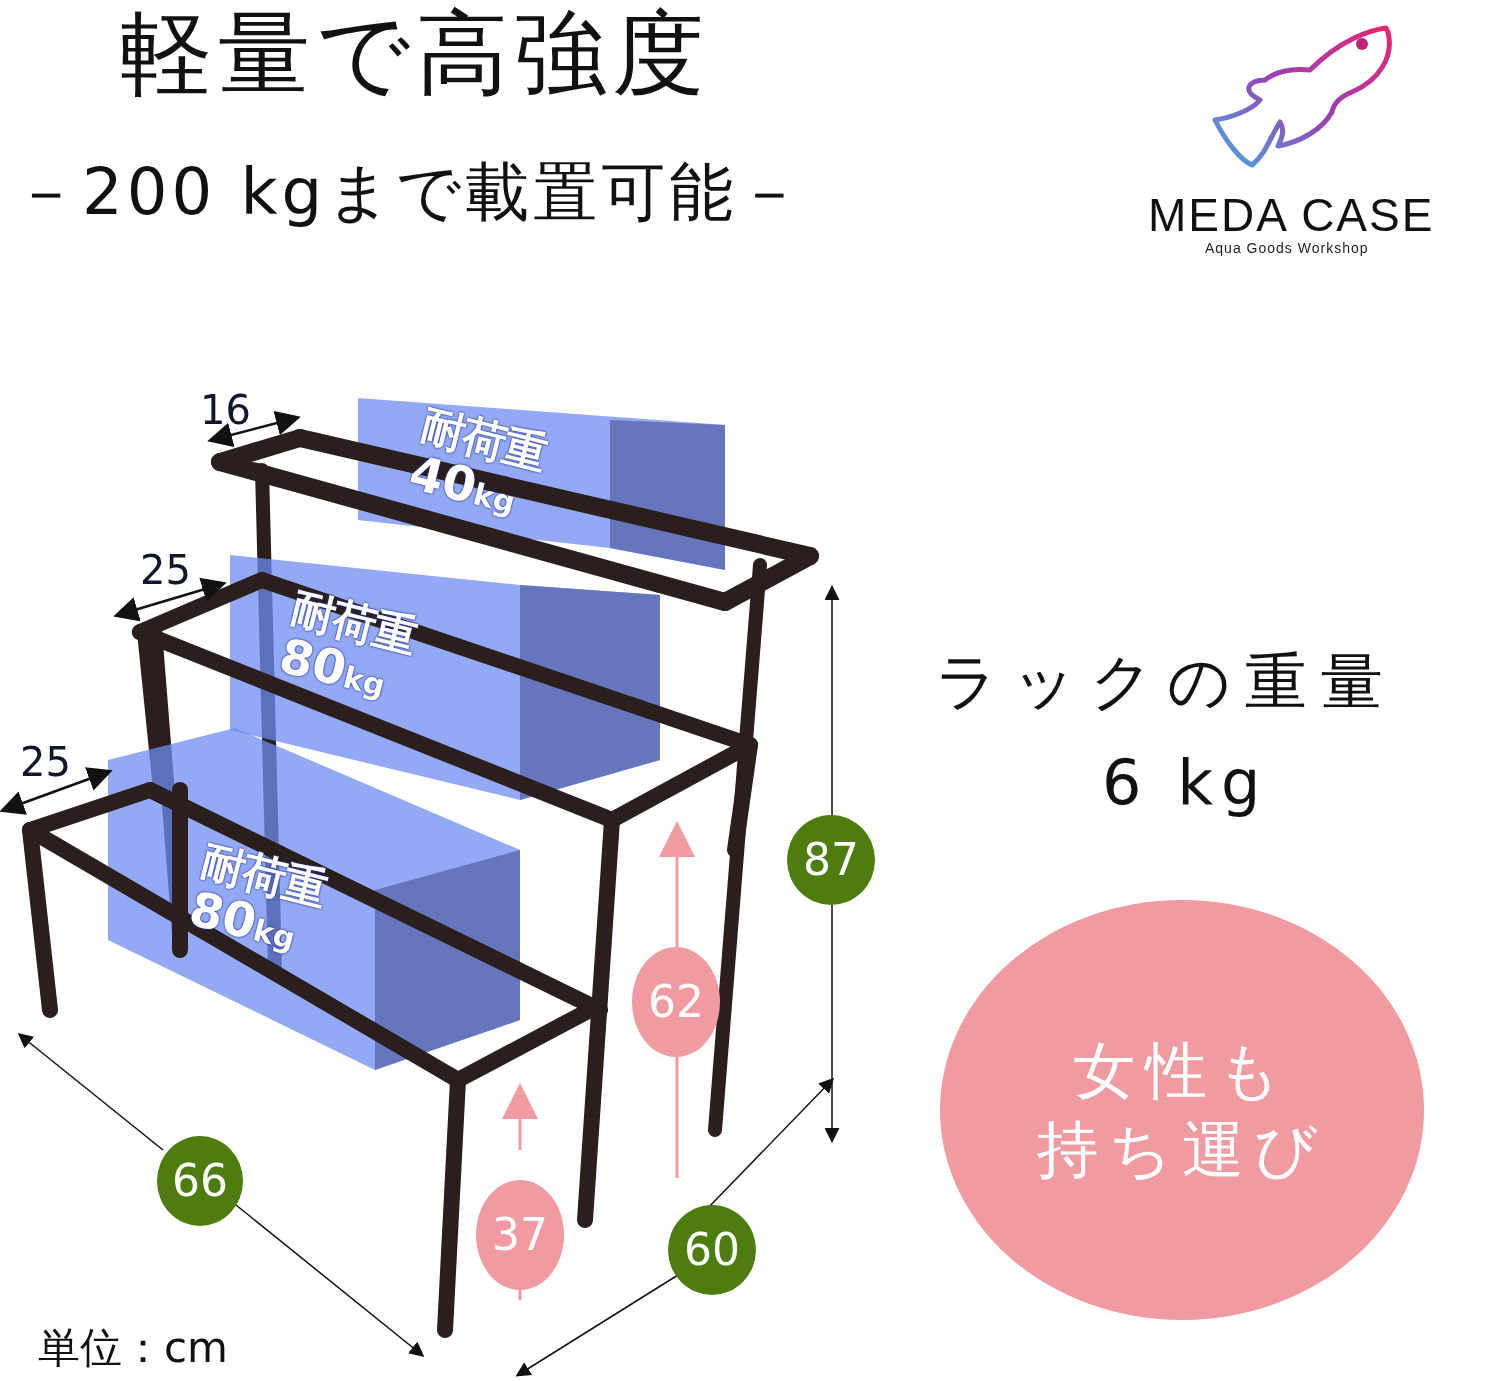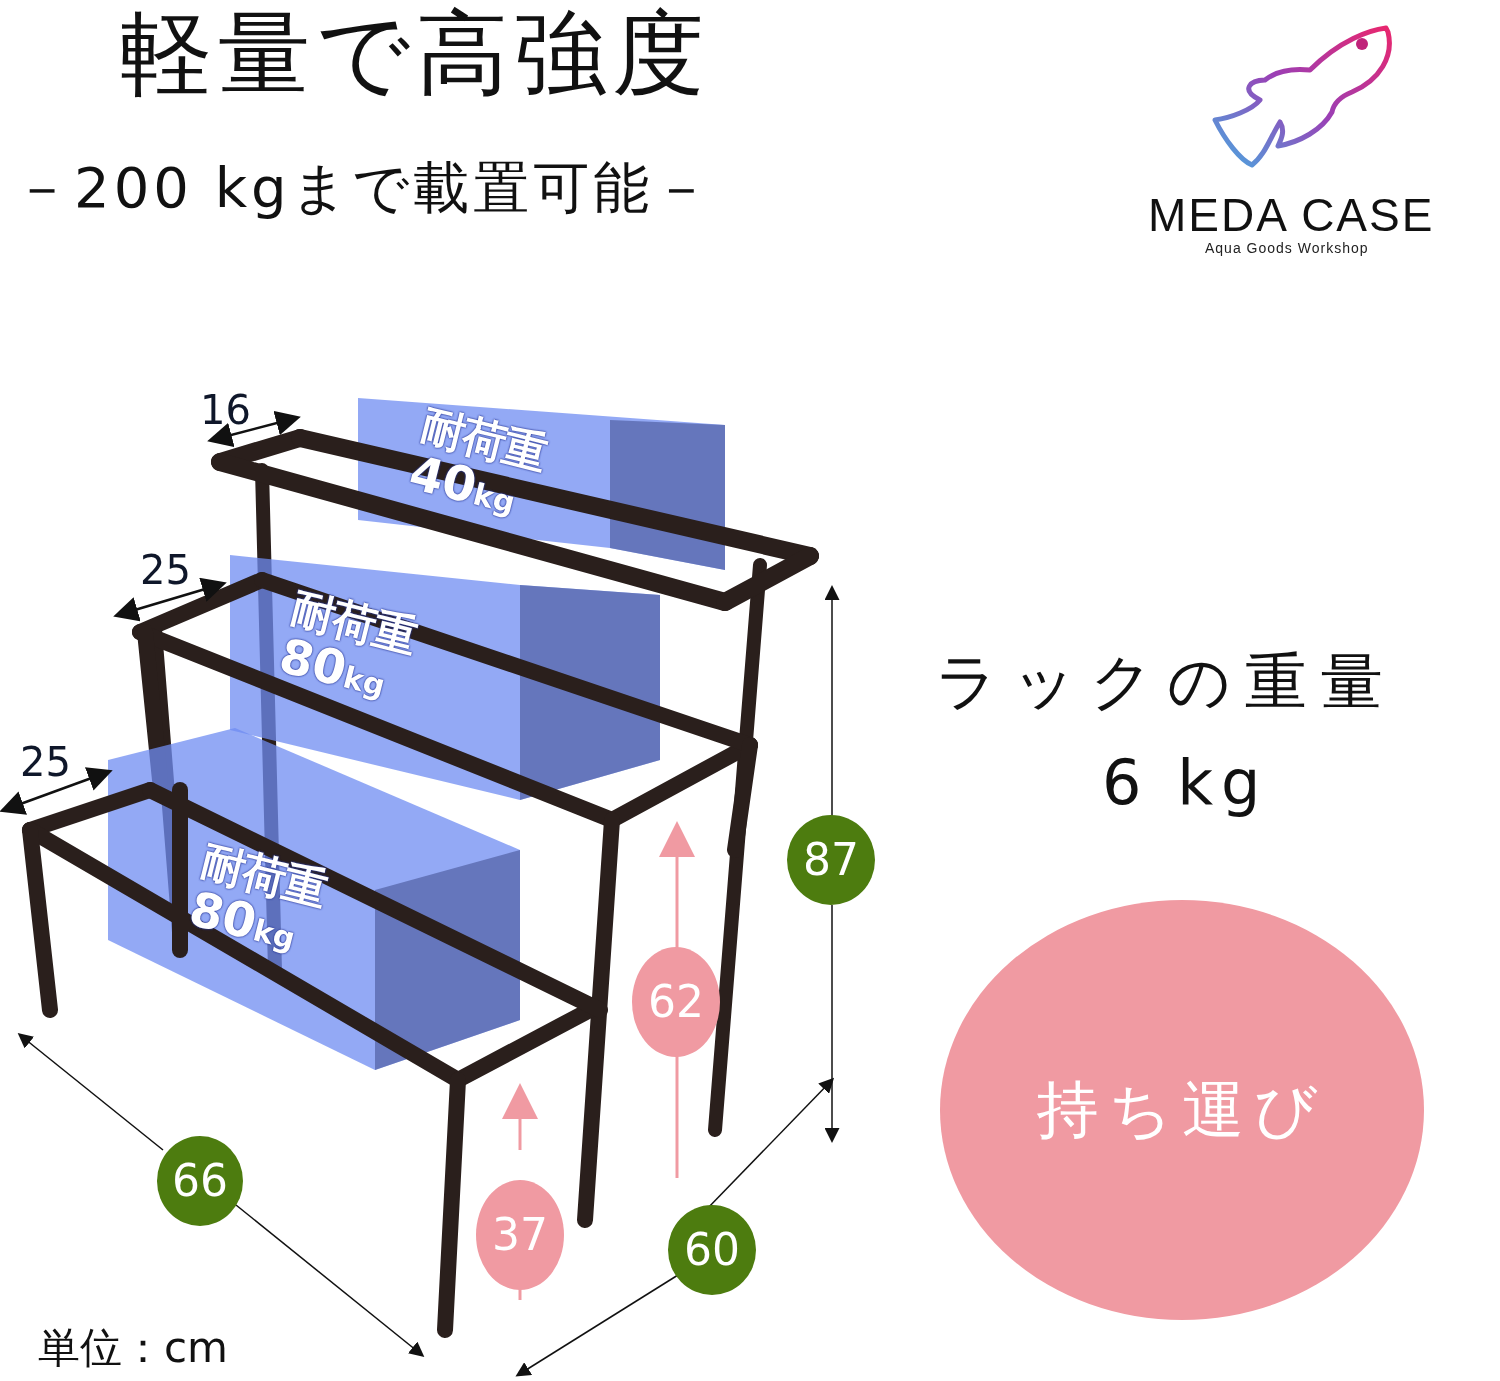--- a/index.html
+++ b/index.html
@@ -7,7 +7,7 @@
     body { position: relative; font-family: "DejaVu Sans", sans-serif; color: #111; }
 
     .headline { position: absolute; left: 120px; top: 8px; font-size: 92px; letter-spacing: 6px; font-weight: 400; line-height: 1; color: #111; }
-    .subline { position: absolute; left: 14px; top: 160px; font-size: 56px; letter-spacing: 4px; line-height: 1; color: #111; white-space: nowrap; }
+    .subline { position: absolute; left: 14px; top: 160px; font-size: 64px; letter-spacing: 4px; line-height: 1; color: #111; white-space: nowrap; }
 
     .logo { position: absolute; left: 1140px; top: 10px; width: 300px; height: 260px; }
     .logo-title { position: absolute; left: 1148px; top: 188px; font-family: "Liberation Sans", sans-serif; font-size: 46px; letter-spacing: 2px; color: #111; white-space: nowrap; }

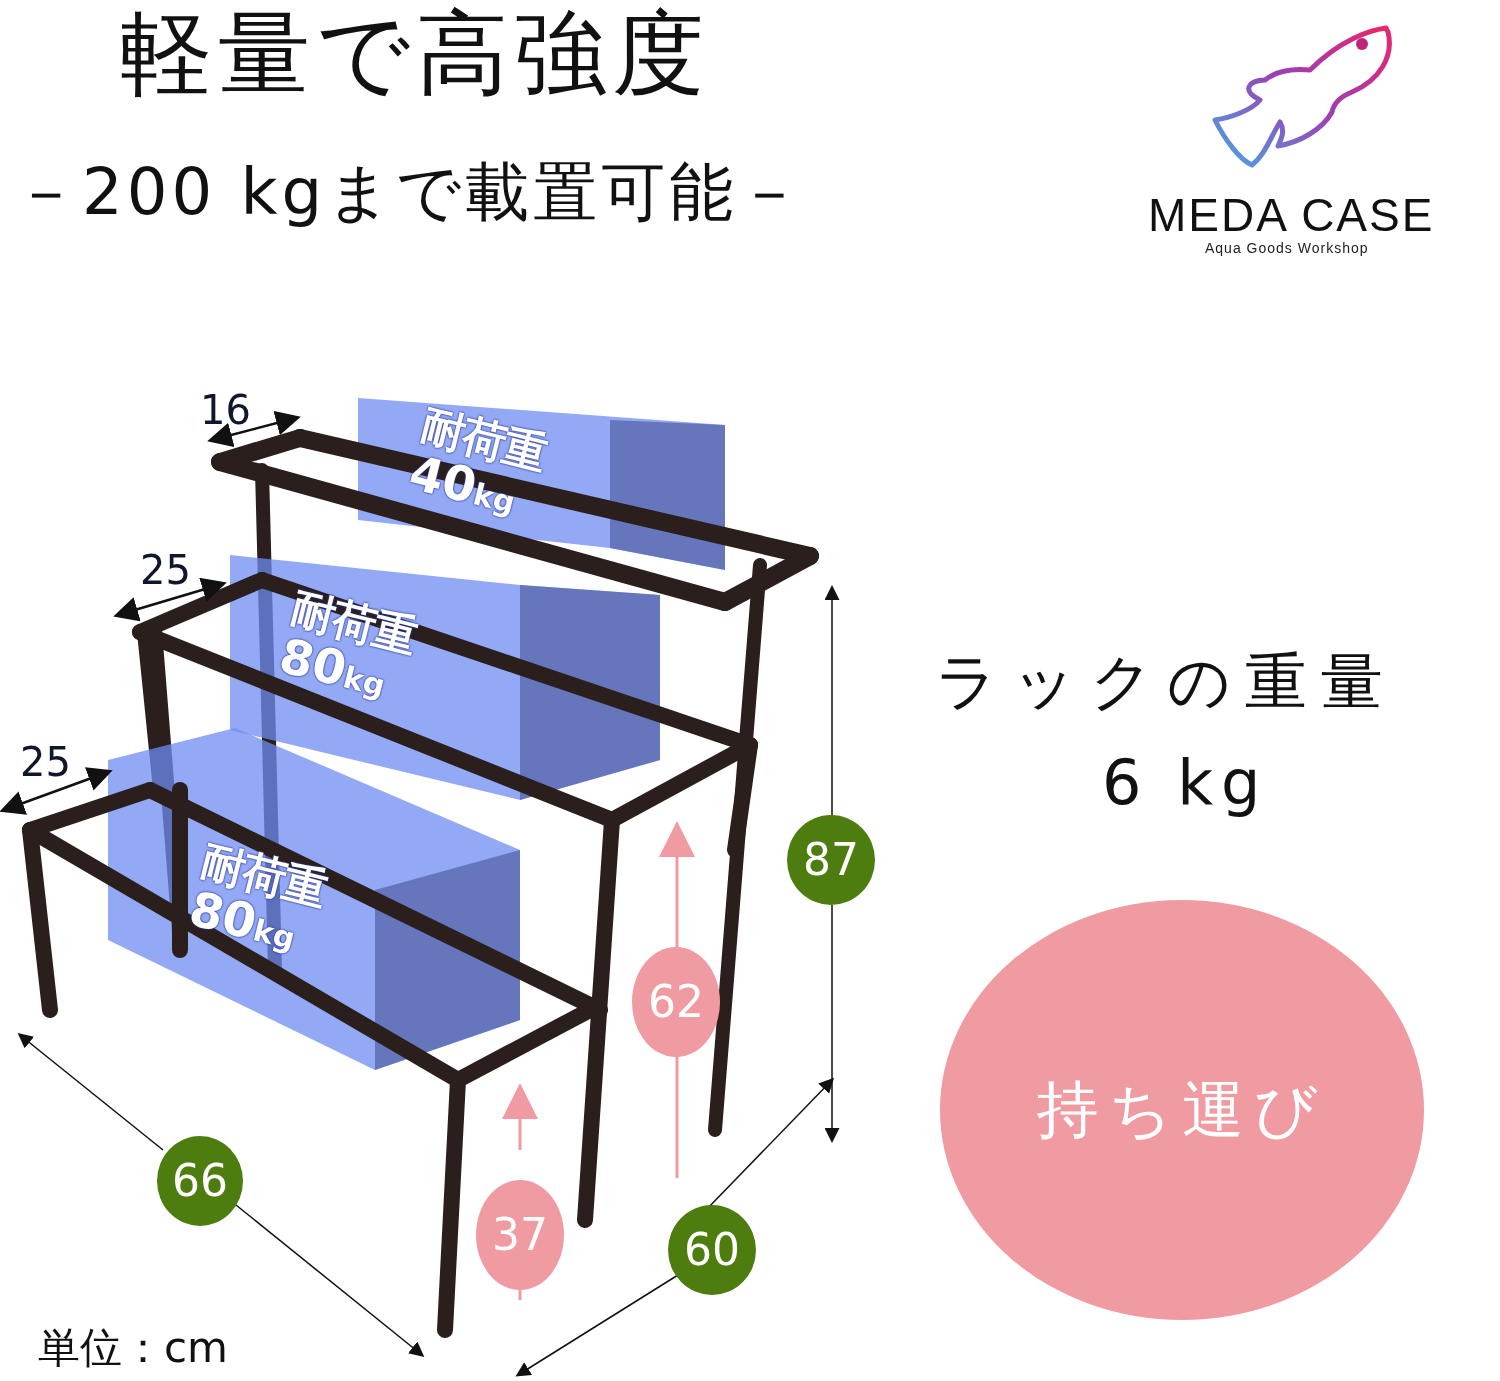--- a/index.html
+++ b/index.html
@@ -154,6 +154,7 @@
 <div class="weight-value">6 kg</div>
 
 <div class="promo">
+  <span>女性も</span>
   <span>持ち運び</span>
 </div>
 

